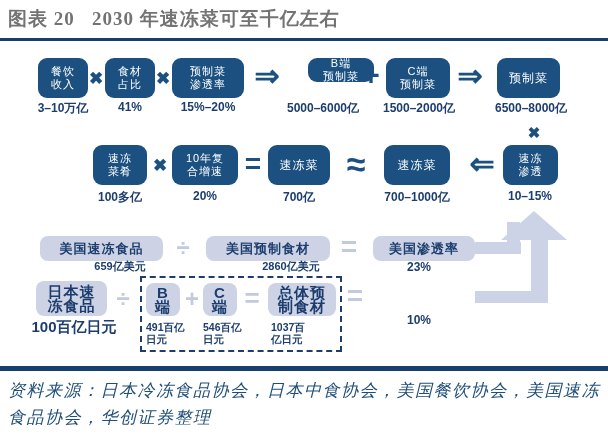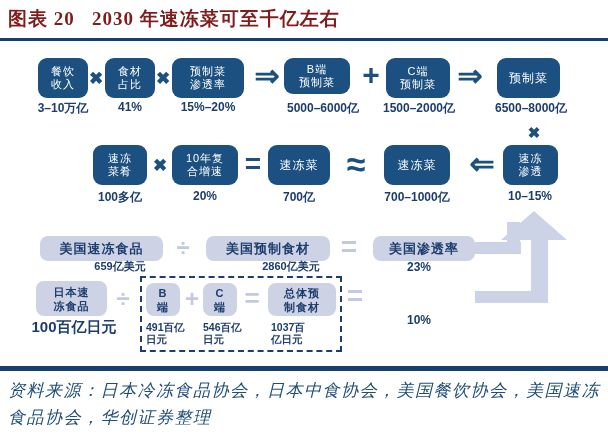--- a/index.html
+++ b/index.html
@@ -6,7 +6,7 @@
   .page{position:relative;width:608px;height:440px;background:#ffffff;
         font-family:"Liberation Sans",sans-serif;overflow:hidden;}
   .title{position:absolute;left:8px;top:6px;font-family:"Liberation Serif",serif;
-         font-weight:bold;font-size:19px;color:#7f1d1d;letter-spacing:1px;white-space:pre;}
+         font-weight:bold;font-size:19px;color:#737373;letter-spacing:1px;white-space:pre;}
   .rule{position:absolute;left:0;width:608px;background:#17406e;}
   .top-rule{top:38px;height:3px;}
   .bottom-rule{top:366px;height:5px;}

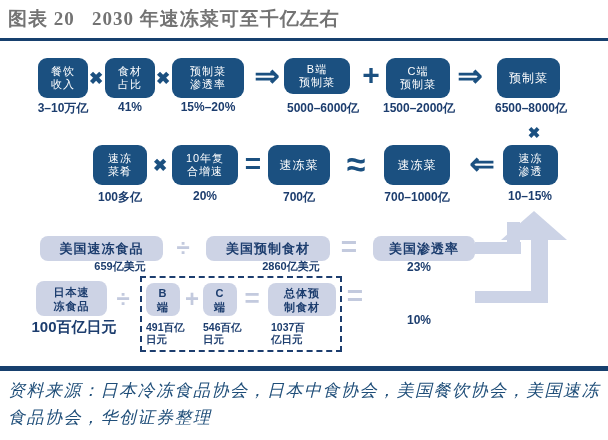--- a/index.html
+++ b/index.html
@@ -66,7 +66,7 @@
 渗透率</span>
     </div>
   <div class="op" style="left:267px;top:76px;font-size:30px">⇒</div>
-  <div class="nbox" style="left:284px;top:58px;width:66px;height:36px">
+  <div class="nbox" style="left:308px;top:58px;width:66px;height:24px">
     <span class="nbox-t">B端
 预制菜</span>
     </div>

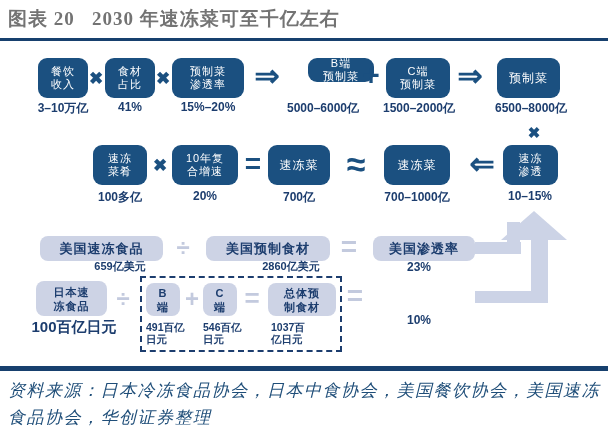--- a/index.html
+++ b/index.html
@@ -20,7 +20,7 @@
         align-items:center;justify-content:center;text-align:center;box-sizing:border-box;}
   .lbox-t{color:#1c3d6e;font-weight:bold;font-size:13px;line-height:14px;
           white-space:pre-line;letter-spacing:1px;}
-  .lbox.small2 .lbox-t{font-size:11px;}
+  .lbox.small2 .lbox-t{font-size:15px;}
   .val{position:absolute;color:#1c3d6e;font-weight:bold;font-size:12px;
        text-align:center;white-space:pre-line;}
   .val.small{font-size:10.5px;line-height:12px;}

